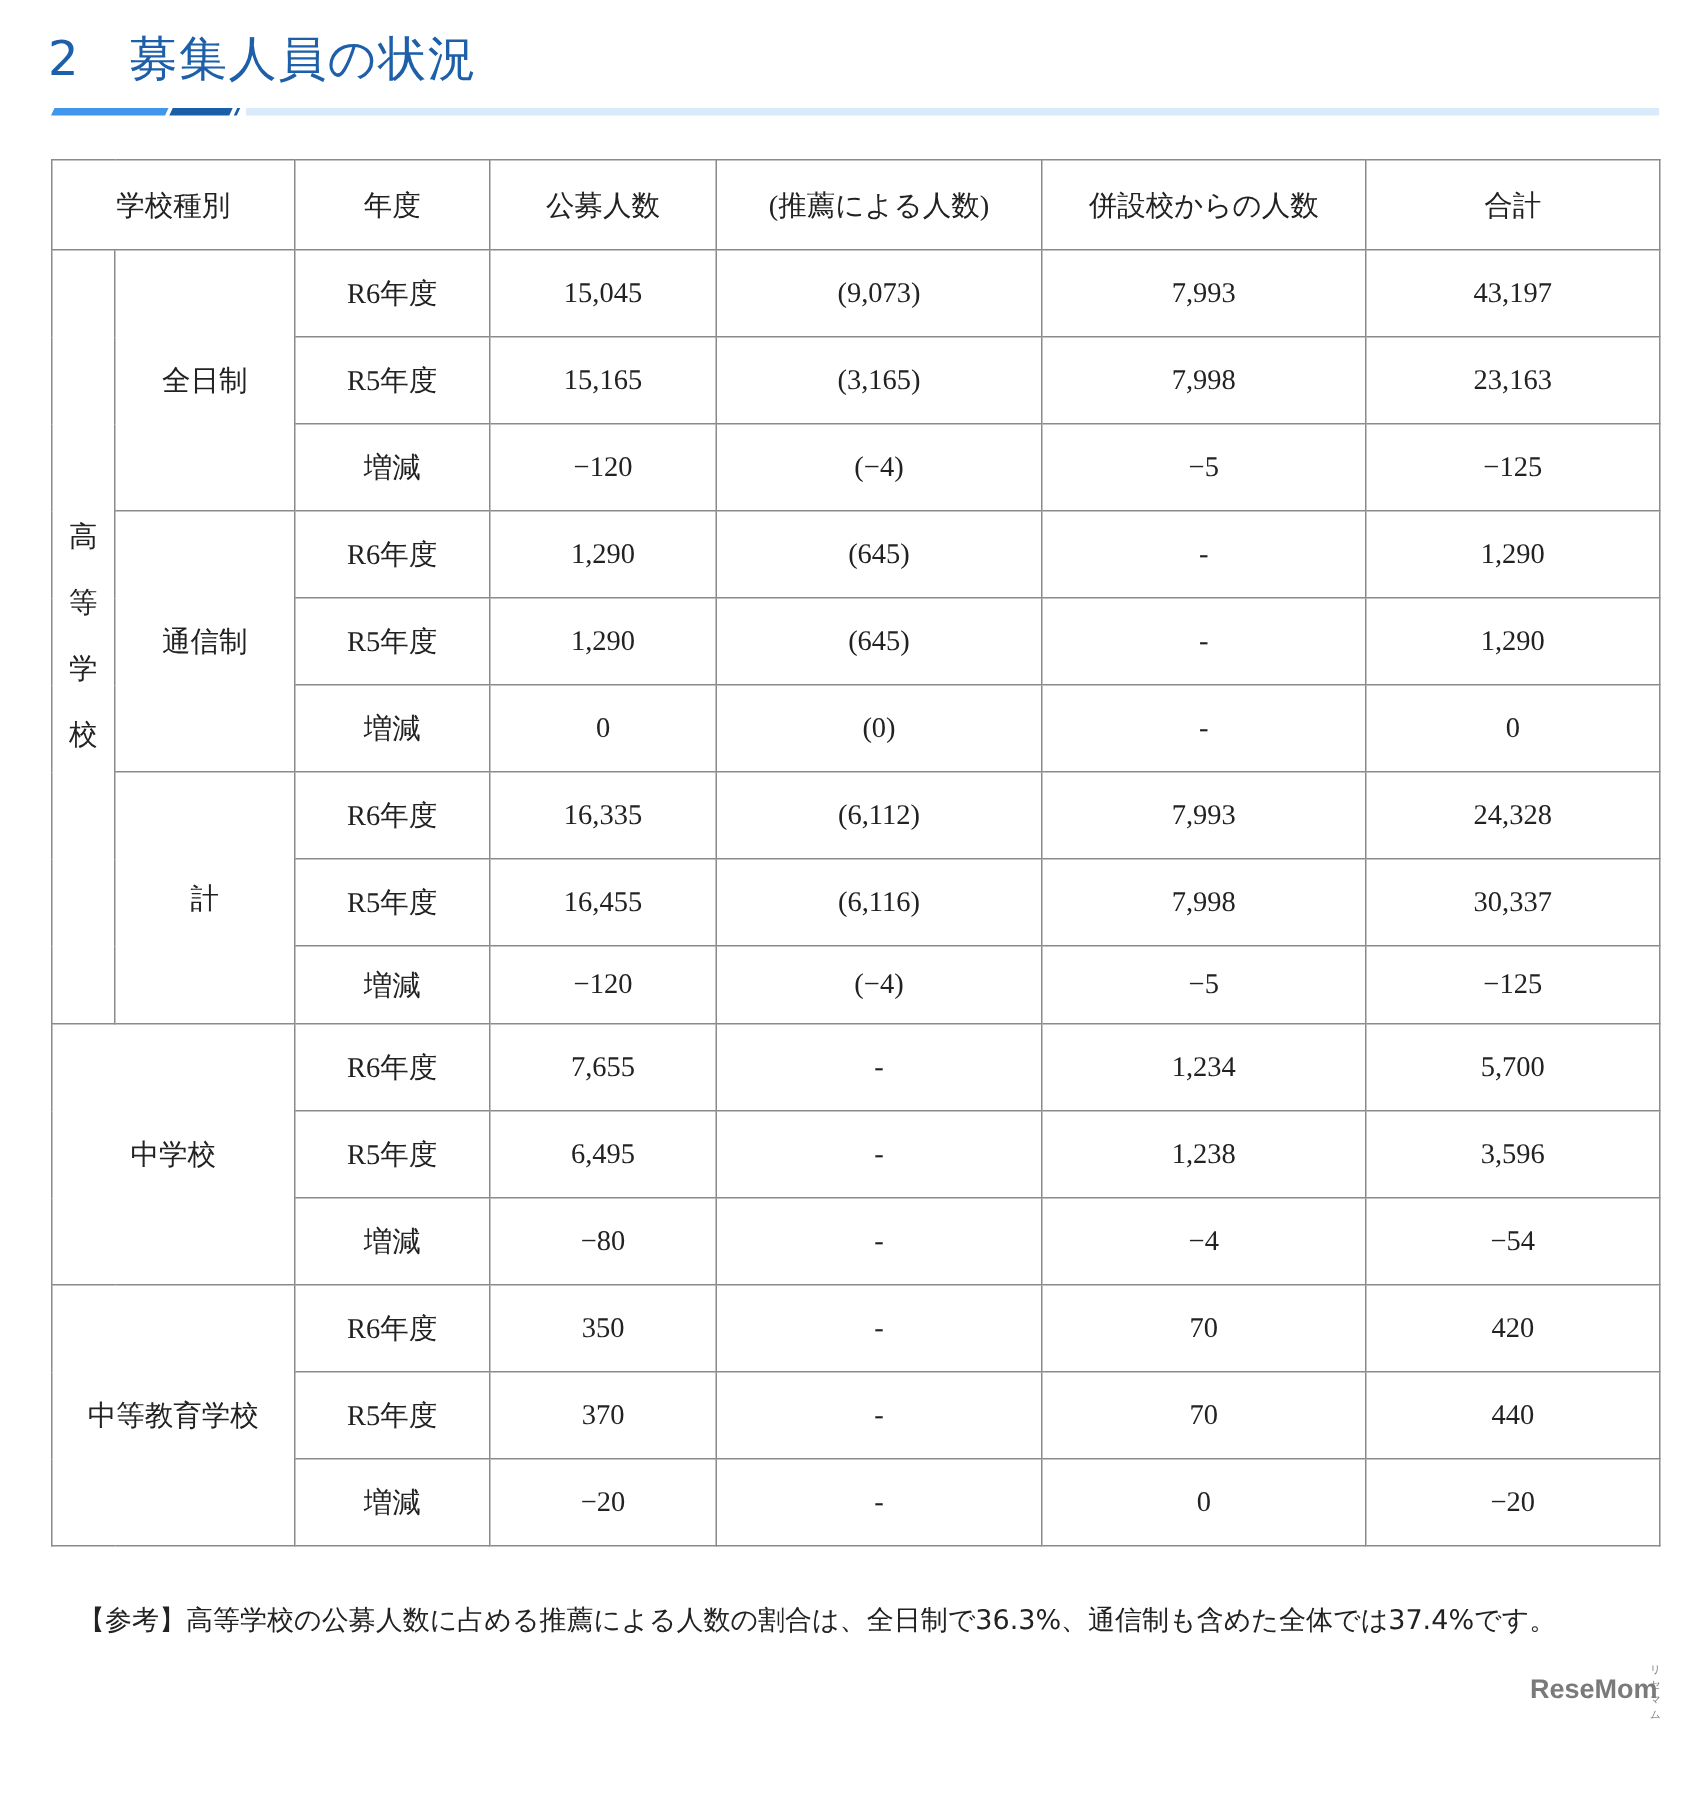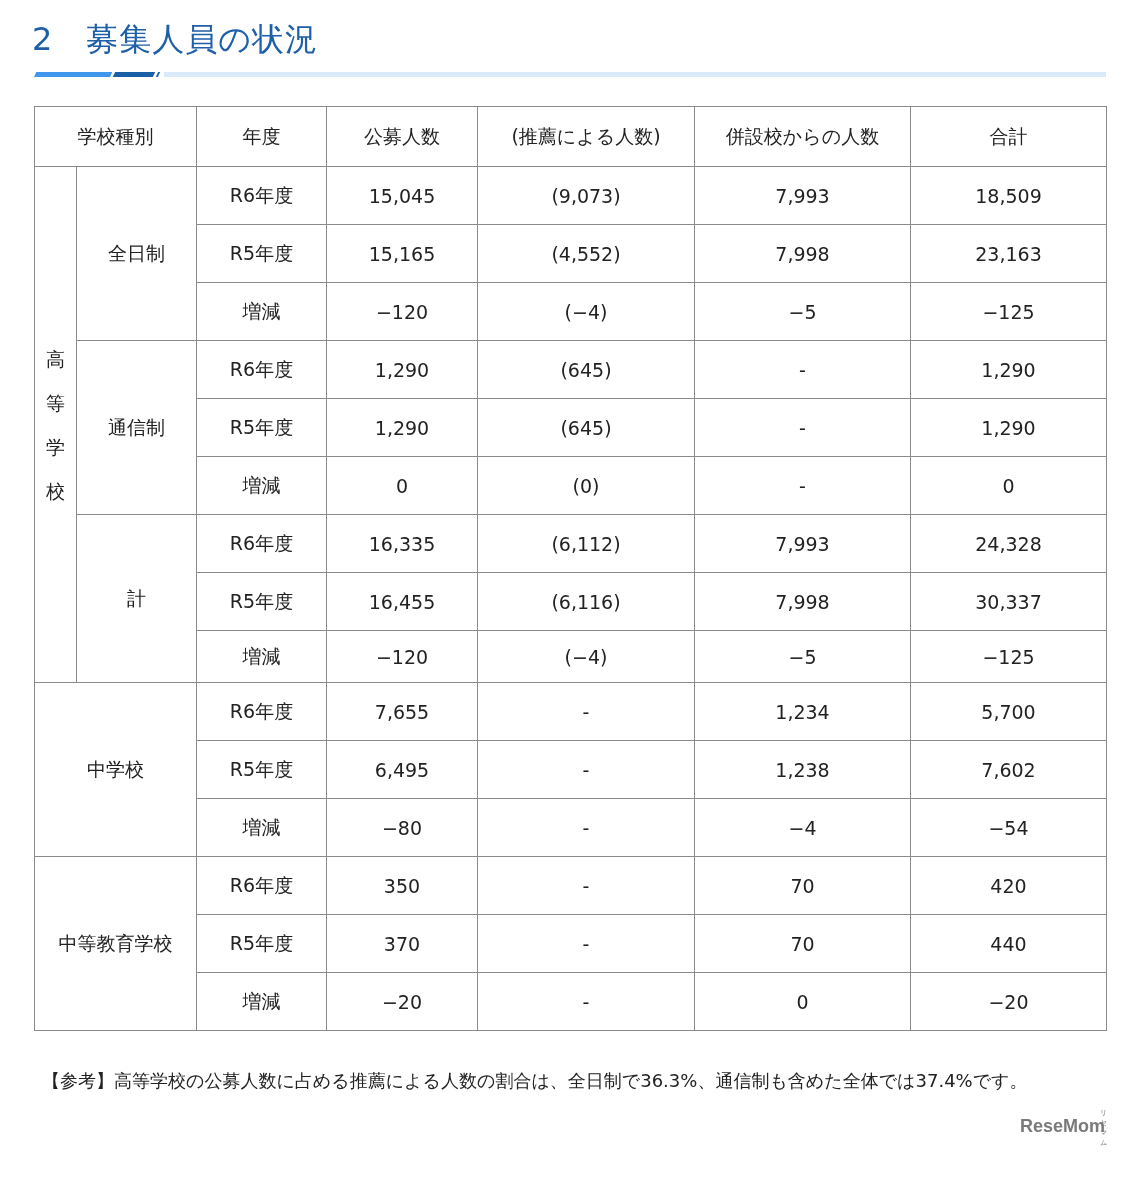--- a/index.html
+++ b/index.html
@@ -12,7 +12,7 @@
   .seg2 { left:80px; width:40px; background:#1a5ea8; transform:skewX(-25deg); }
   .seg3 { left:123px; width:2px; background:#1a5ea8; transform:skewX(-25deg); }
   .seg4 { left:130px; right:0; background:#d9ebfb; }
-  table { position:absolute; left:34px; top:106px; border-collapse:collapse; width:1072px; table-layout:fixed; }
+  table { position:absolute; left:34px; top:106px; border-collapse:collapse; width:1072px; table-layout:fixed;font-family:Liberation Serif, serif; }
   td, th { border:1.5px solid #8a8a8a; text-align:center; vertical-align:middle; font-size:19px; font-weight:normal; padding:0; color:#222; }
   th { height:59px; }
   .r { height:58px; }

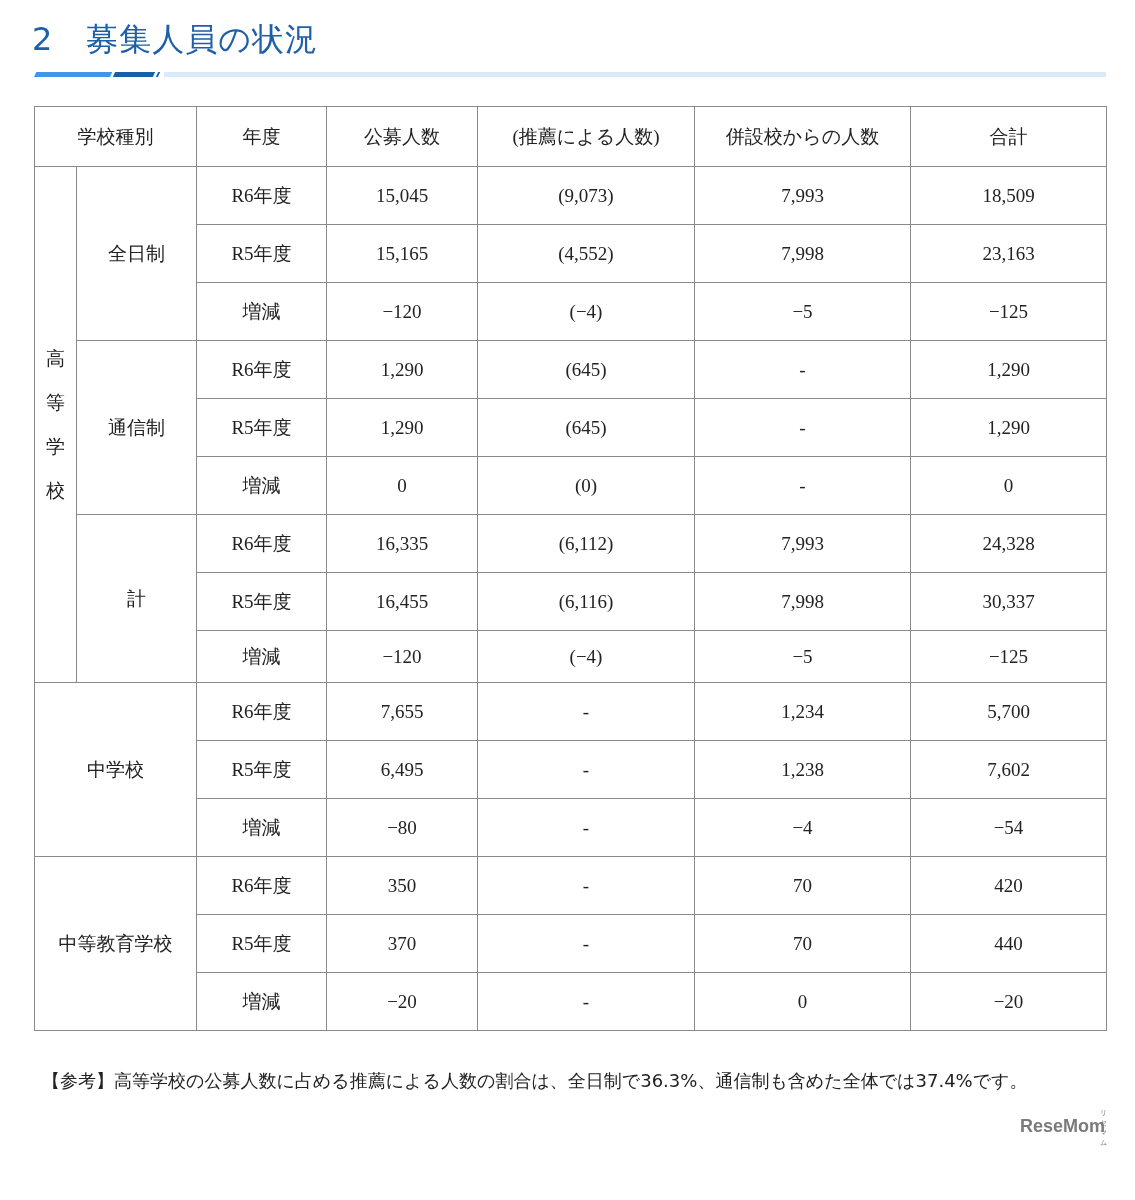--- a/index.html
+++ b/index.html
@@ -65,7 +65,7 @@
     <td>15,045</td>
     <td>(9,073)</td>
     <td>7,993</td>
-    <td>18,509</td>
+    <td>43,197</td>
   </tr>
   <tr class="r">
     <td>R5年度</td>

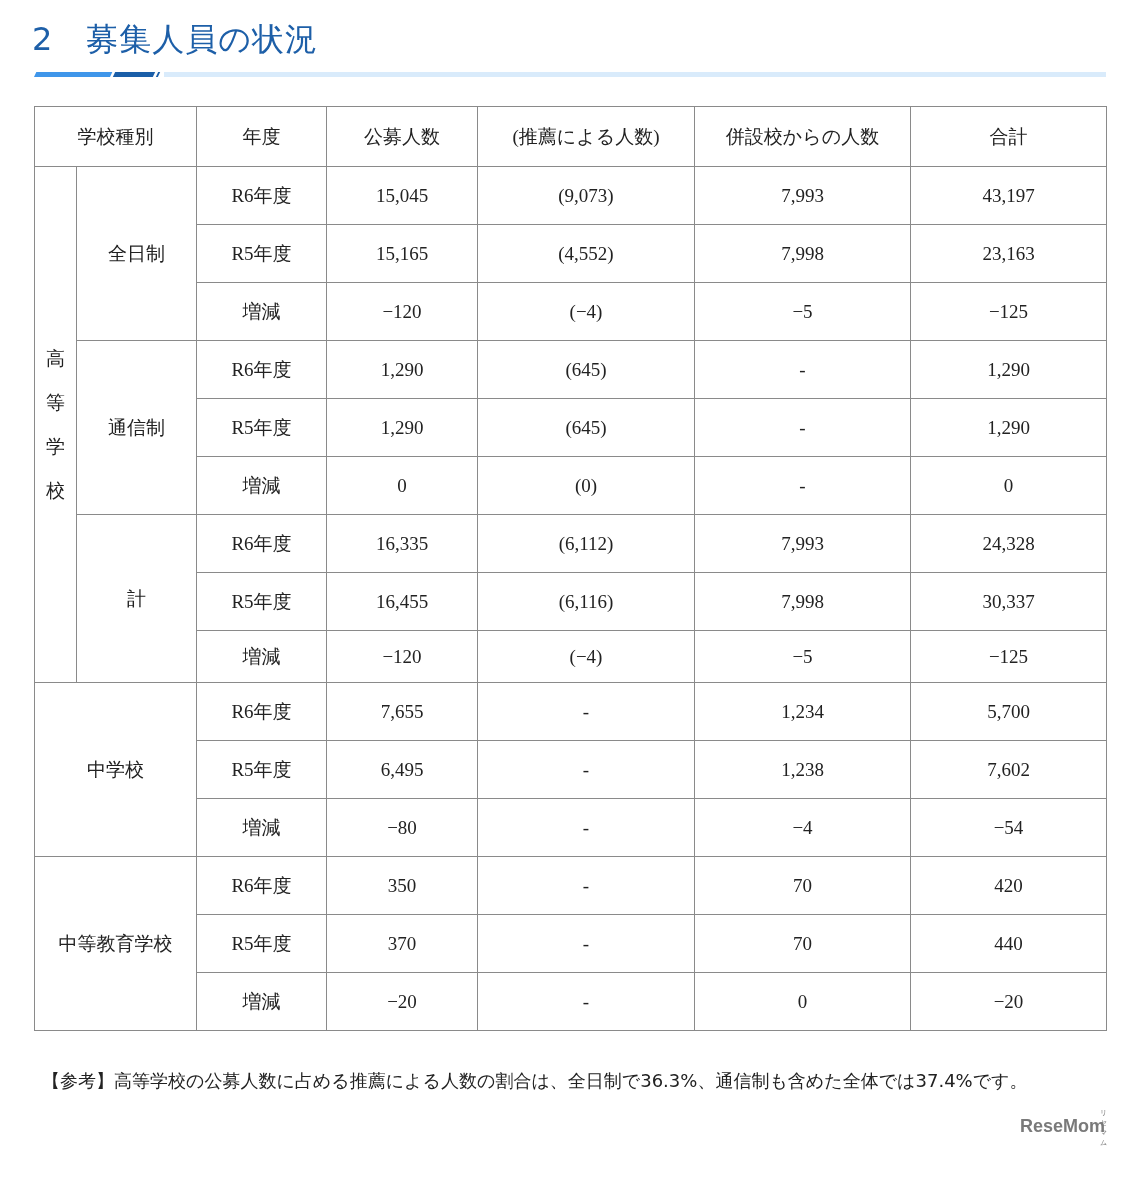--- a/index.html
+++ b/index.html
@@ -70,7 +70,7 @@
   <tr class="r">
     <td>R5年度</td>
     <td>15,165</td>
-    <td>(4,552)</td>
+    <td>(3,165)</td>
     <td>7,998</td>
     <td>23,163</td>
   </tr>

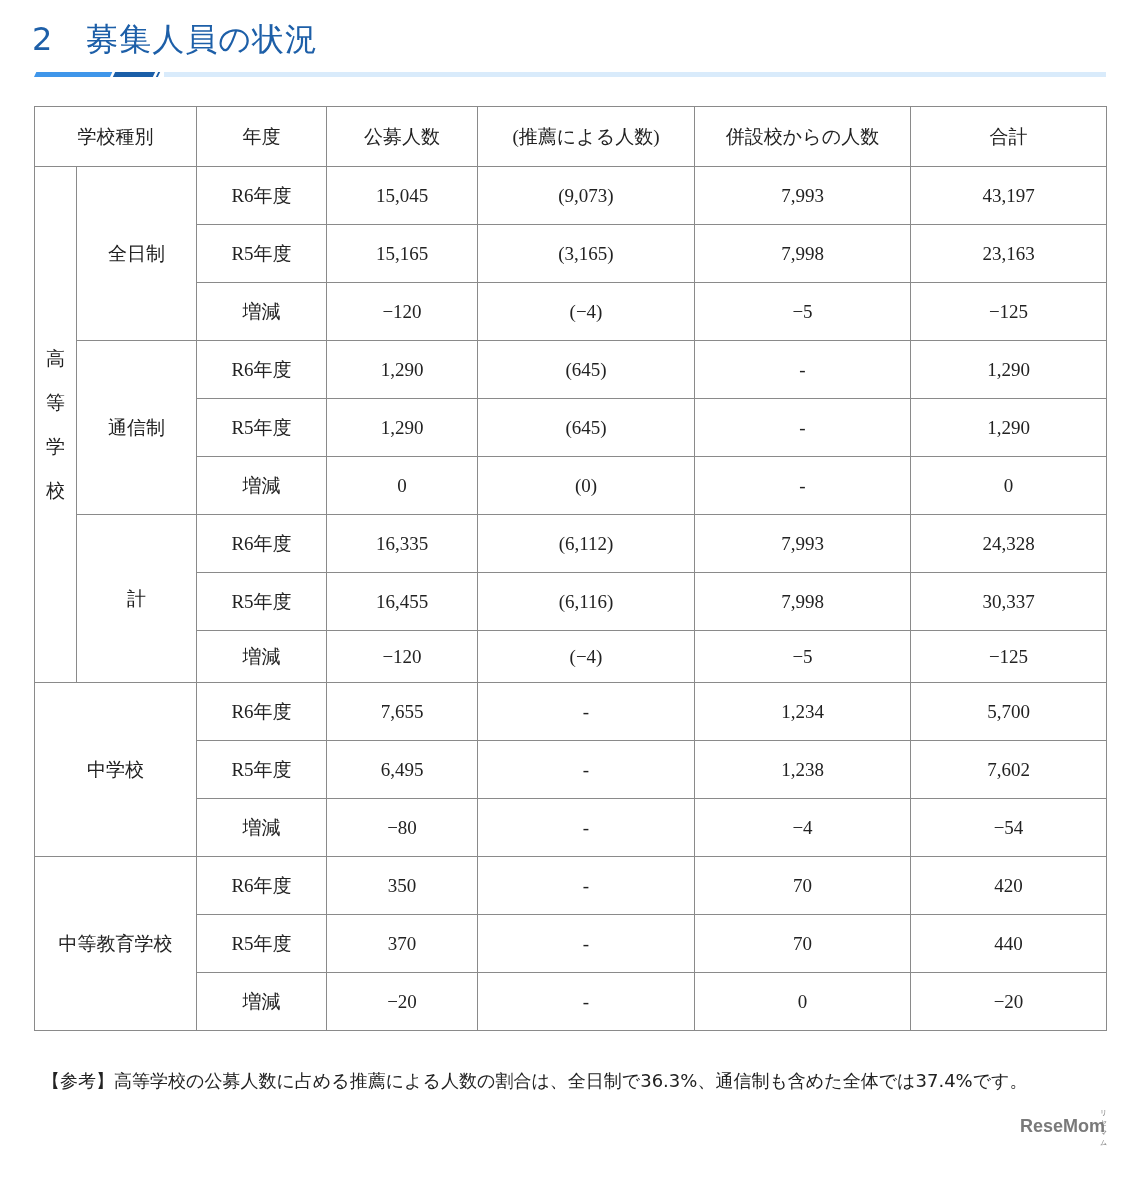--- a/index.html
+++ b/index.html
@@ -141,7 +141,7 @@
     <td>6,495</td>
     <td>-</td>
     <td>1,238</td>
-    <td>7,602</td>
+    <td>3,596</td>
   </tr>
   <tr class="r">
     <td>増減</td>

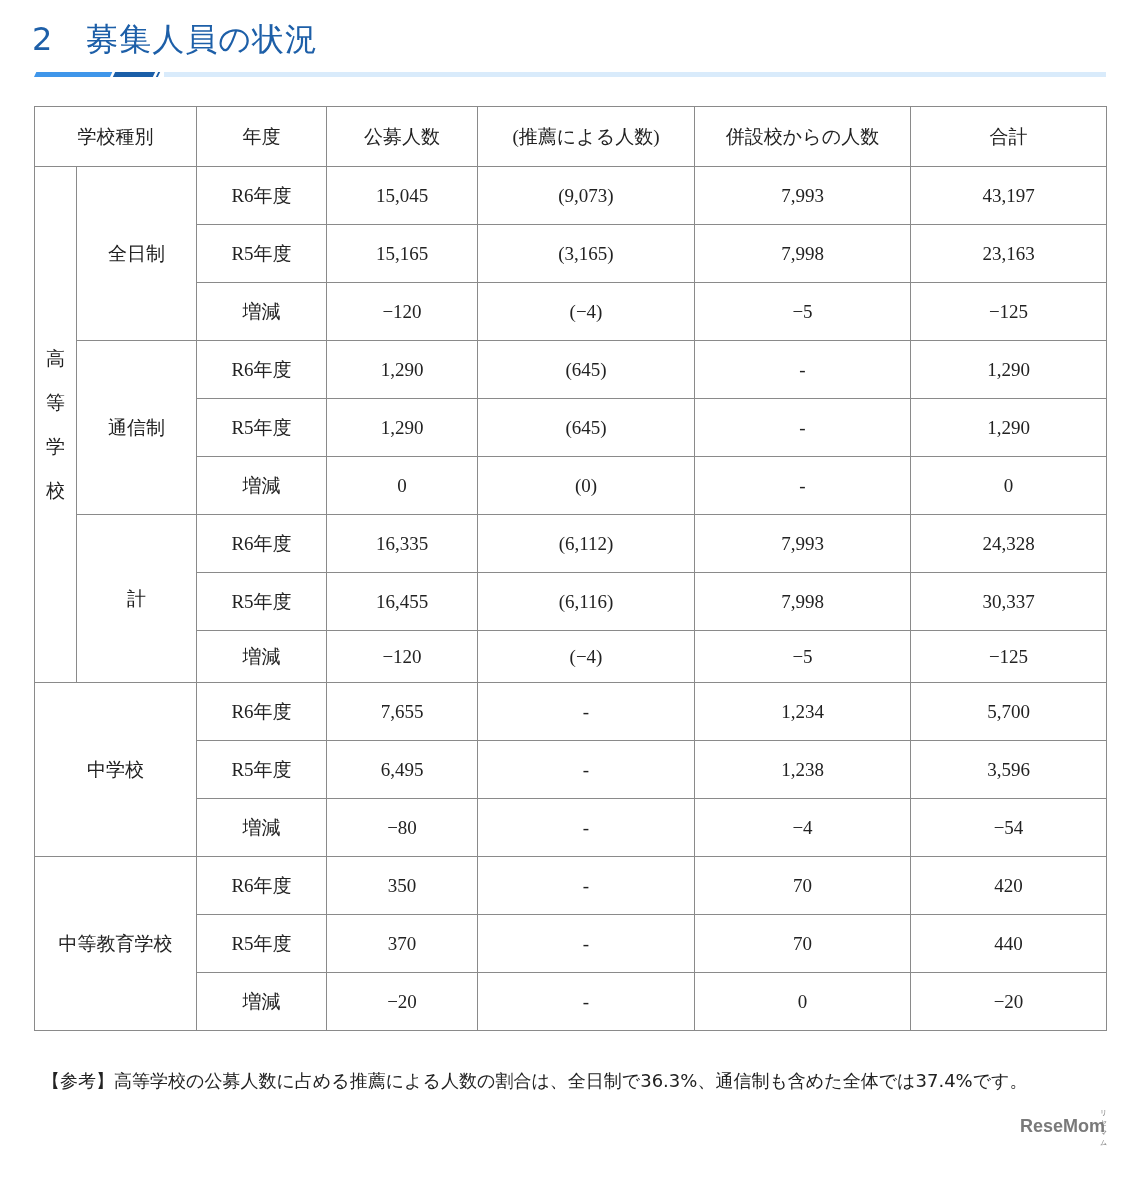--- a/index.html
+++ b/index.html
@@ -18,7 +18,7 @@
   .r { height:58px; }
   .rs { height:52px; }
   .vert { line-height:44px; }
-  .note { position:absolute; left:42px; top:1066px; width:1060px; font-size:18px; line-height:30px; color:#222; }
+  .note { position:absolute; left:52px; top:1066px; width:1060px; font-size:18px; line-height:30px; color:#222; }
   .logo { position:absolute; left:1020px; top:1116px; font-size:18px; font-weight:bold; color:#7a7a7a; font-family:"Liberation Sans",sans-serif; }
   .logo small { position:absolute; left:80px; top:-8px; font-size:7px; font-weight:normal; }
 </style>

